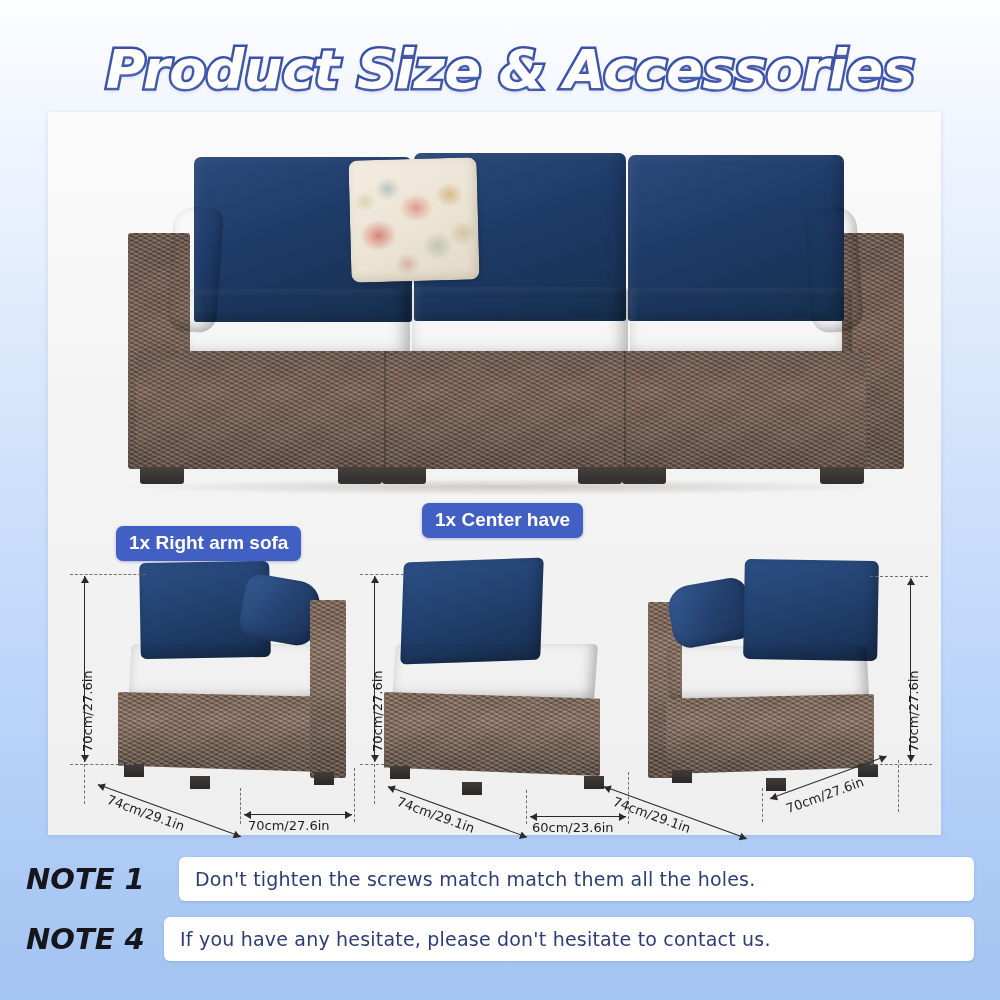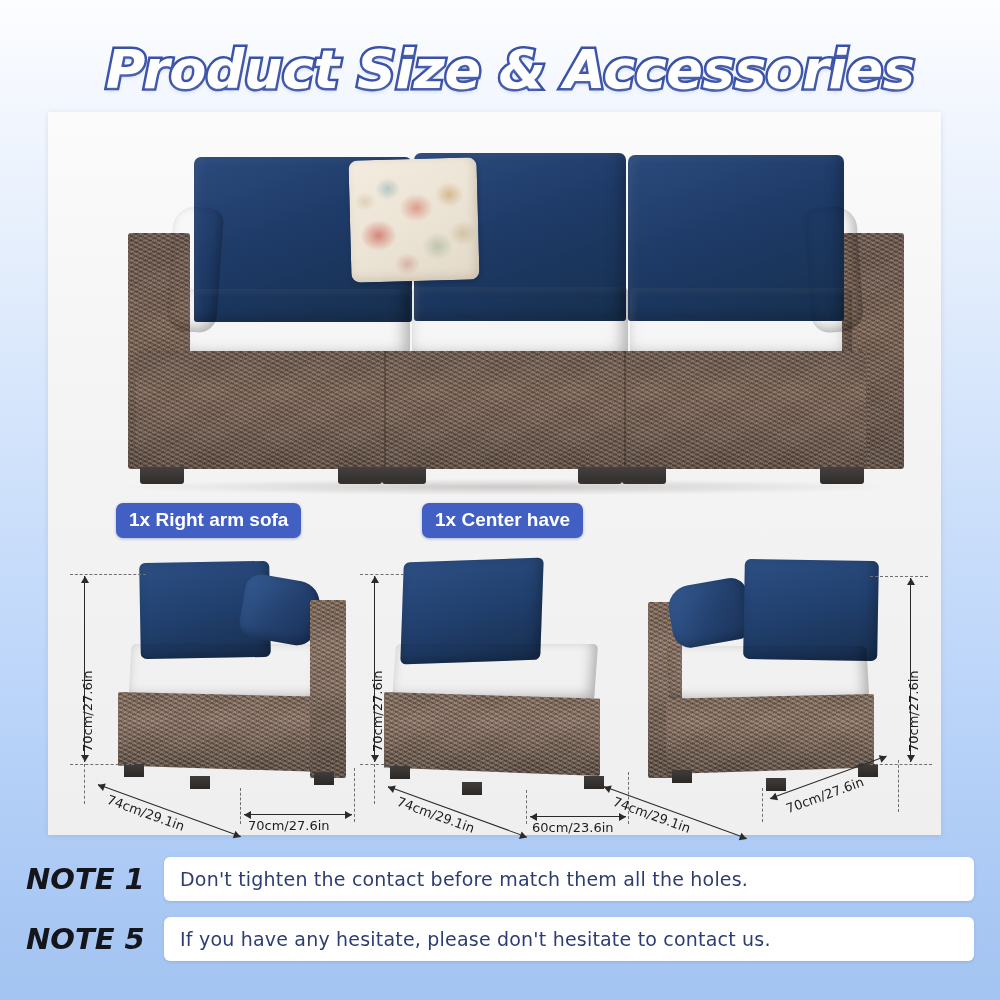--- a/index.html
+++ b/index.html
@@ -162,7 +162,7 @@
     white-space: nowrap;
     box-shadow: 0 1px 3px rgba(40,60,140,0.35);
   }
-  .lbl-1 { left: 68px;  top: 391px; }
+  .lbl-1 { left: 68px;  top: 414px; }
   .lbl-2 { left: 374px; top: 391px; }
   .lbl-3 { left: 639px; top: 391px; }
 

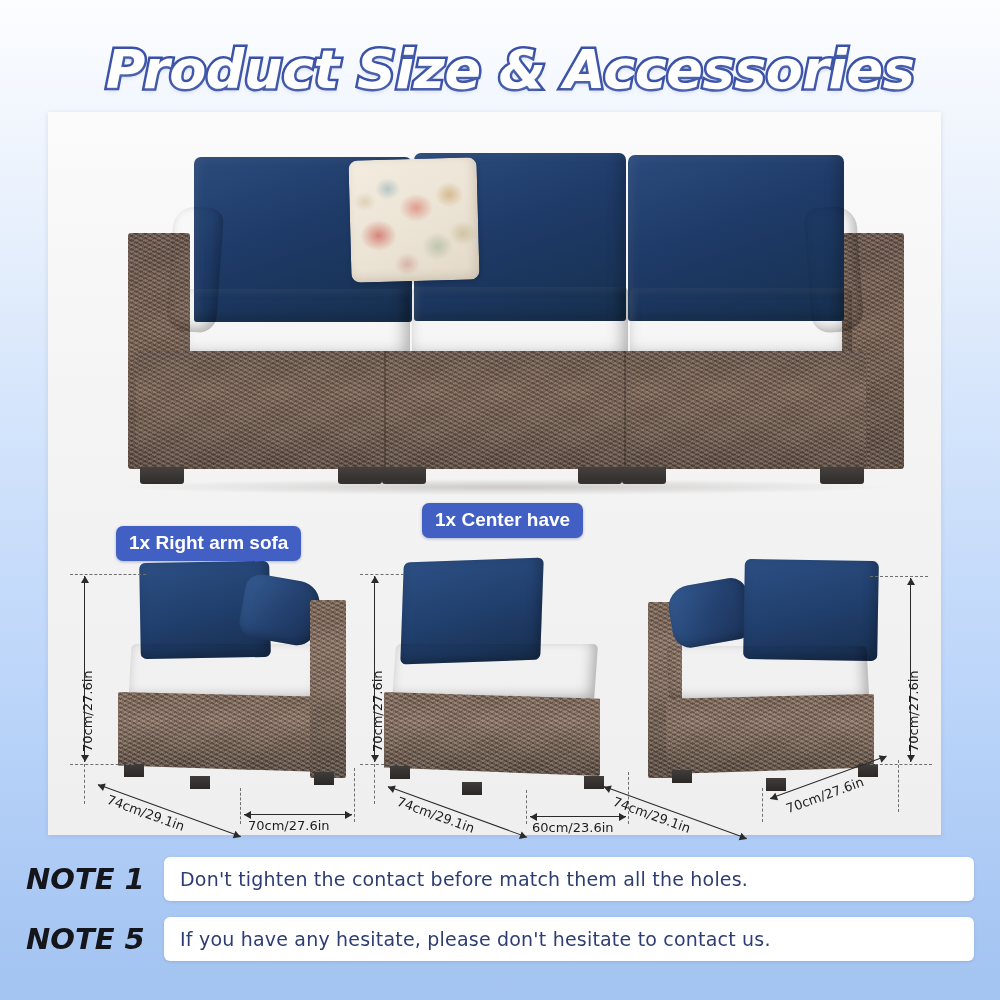--- a/index.html
+++ b/index.html
@@ -250,7 +250,7 @@
     left: 26px; width: 948px; height: 44px;
     display: flex; align-items: center;
   }
-  .note-1 { top: 857px; }
+  .note-1 { top: 857px; gap: 15px; }
   .note-2 { top: 917px; }
   .note-tag {
     font-family: "DejaVu Sans", sans-serif;

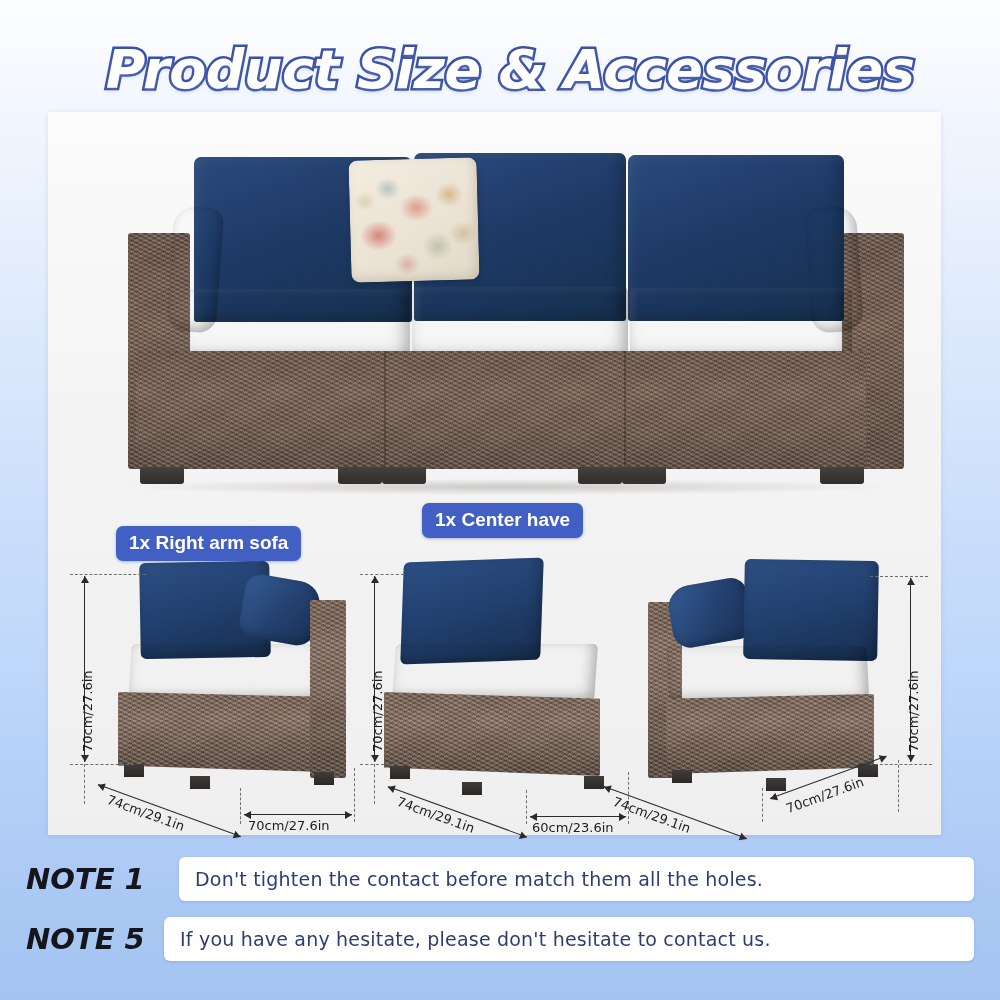--- a/index.html
+++ b/index.html
@@ -400,7 +400,7 @@
 <div class="note-row note-1">
   <div class="note-tag">NOTE 1</div>
   <div class="note-box">
-    <span class="note-text">Don't tighten the contact before match them all the holes.</span>
+    <span class="note-text">Don't tighten the screws match match them all the holes.</span>
   </div>
 </div>
 

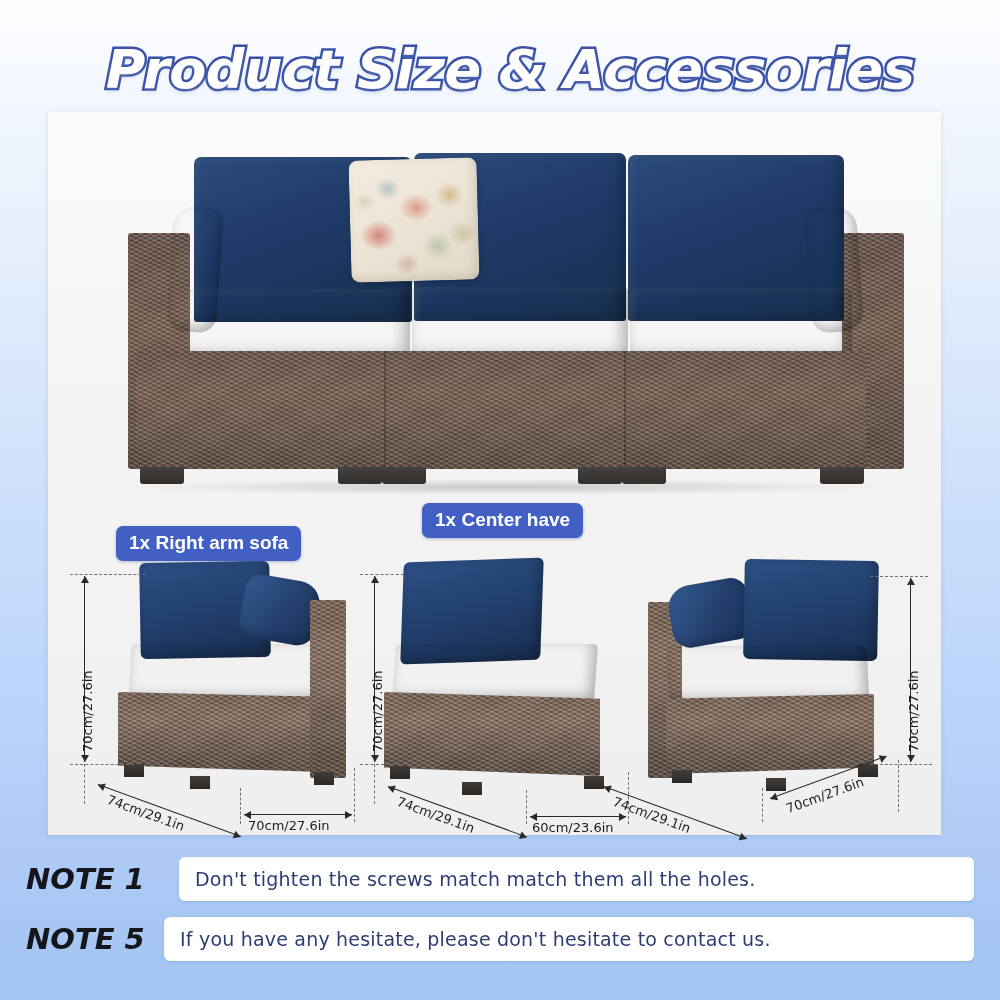--- a/index.html
+++ b/index.html
@@ -405,7 +405,7 @@
 </div>
 
 <div class="note-row note-2">
-  <div class="note-tag">NOTE 5</div>
+  <div class="note-tag">NOTE 4</div>
   <div class="note-box">
     <span class="note-text">If you have any hesitate, please don't hesitate to contact us.</span>
   </div>

